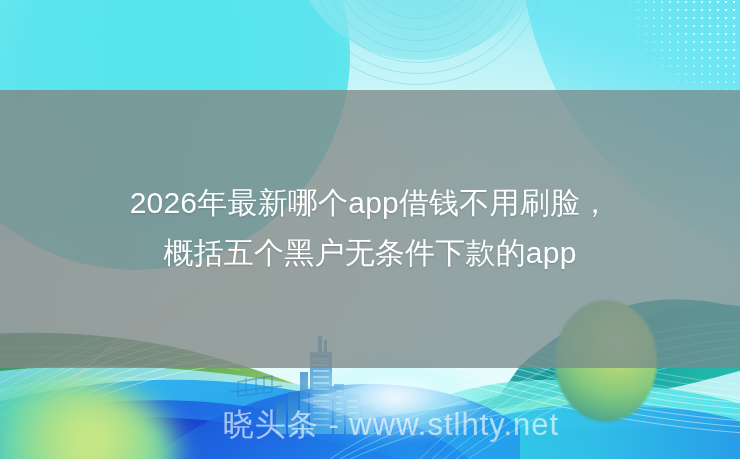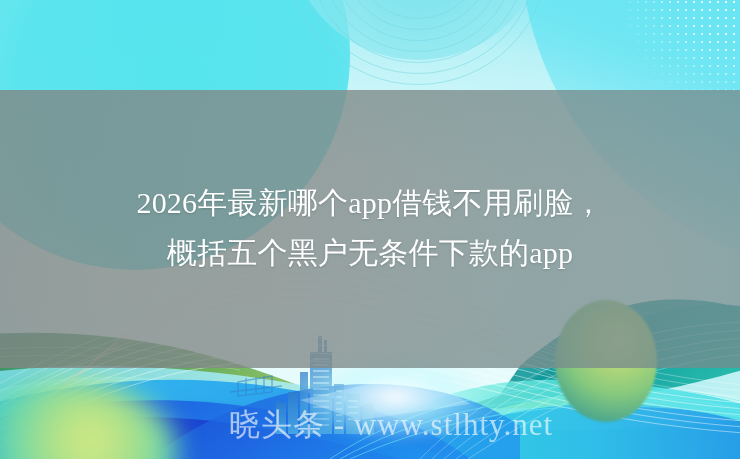--- a/index.html
+++ b/index.html
@@ -9,7 +9,7 @@
     position:relative;
     width:740px;height:459px;
     overflow:hidden;
-    font-family:Liberation Serif, serif;
+    font-family:Liberation Sans, sans-serif;
     background:#9fe9ef;
   }
 

